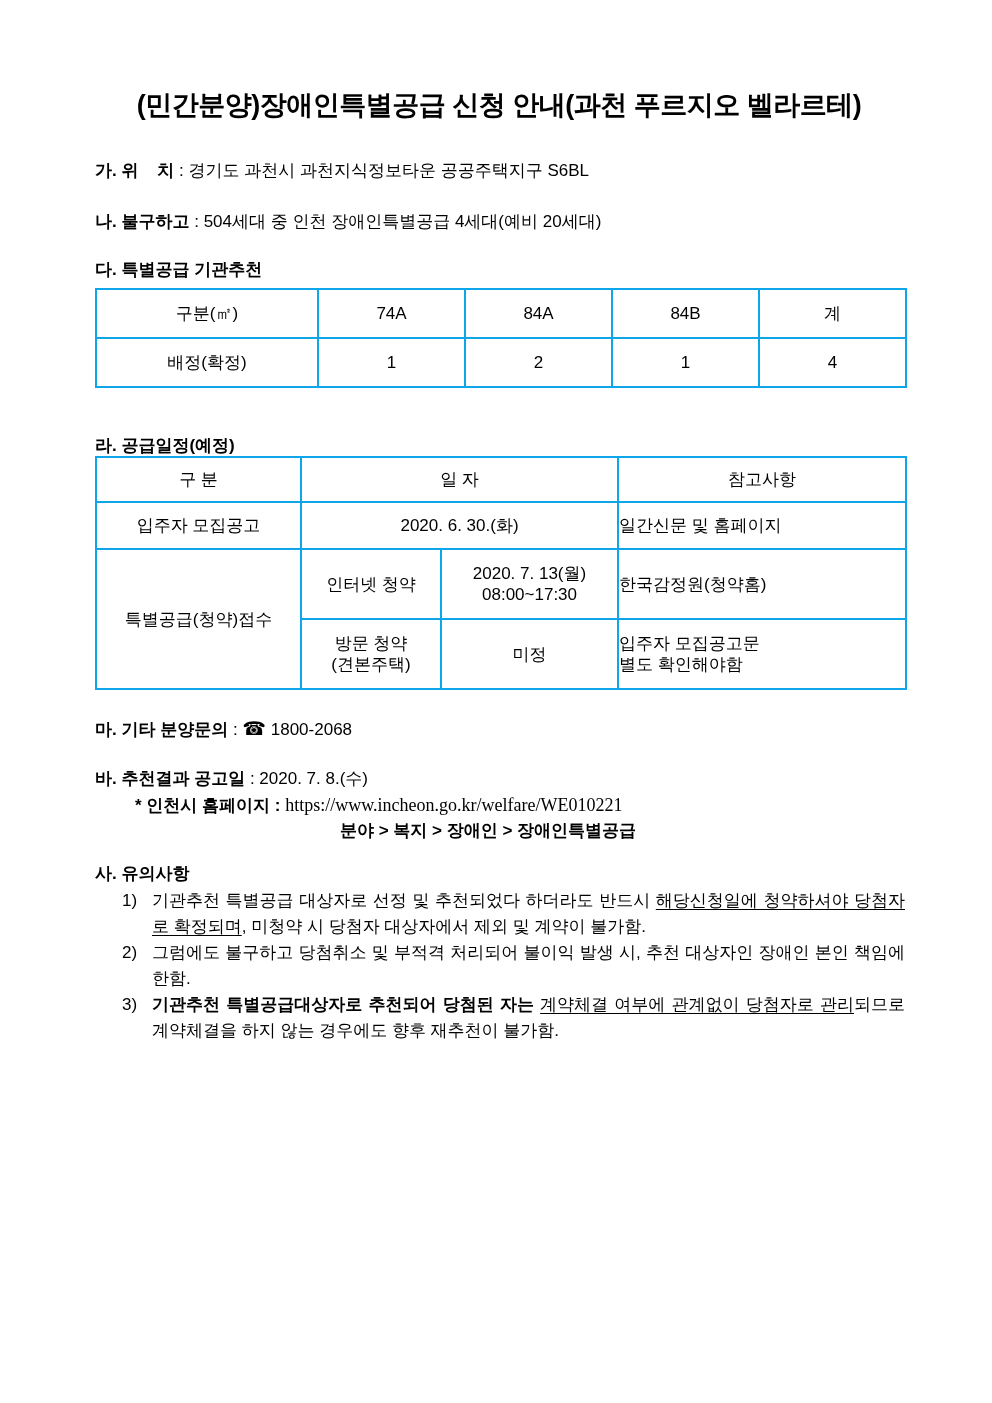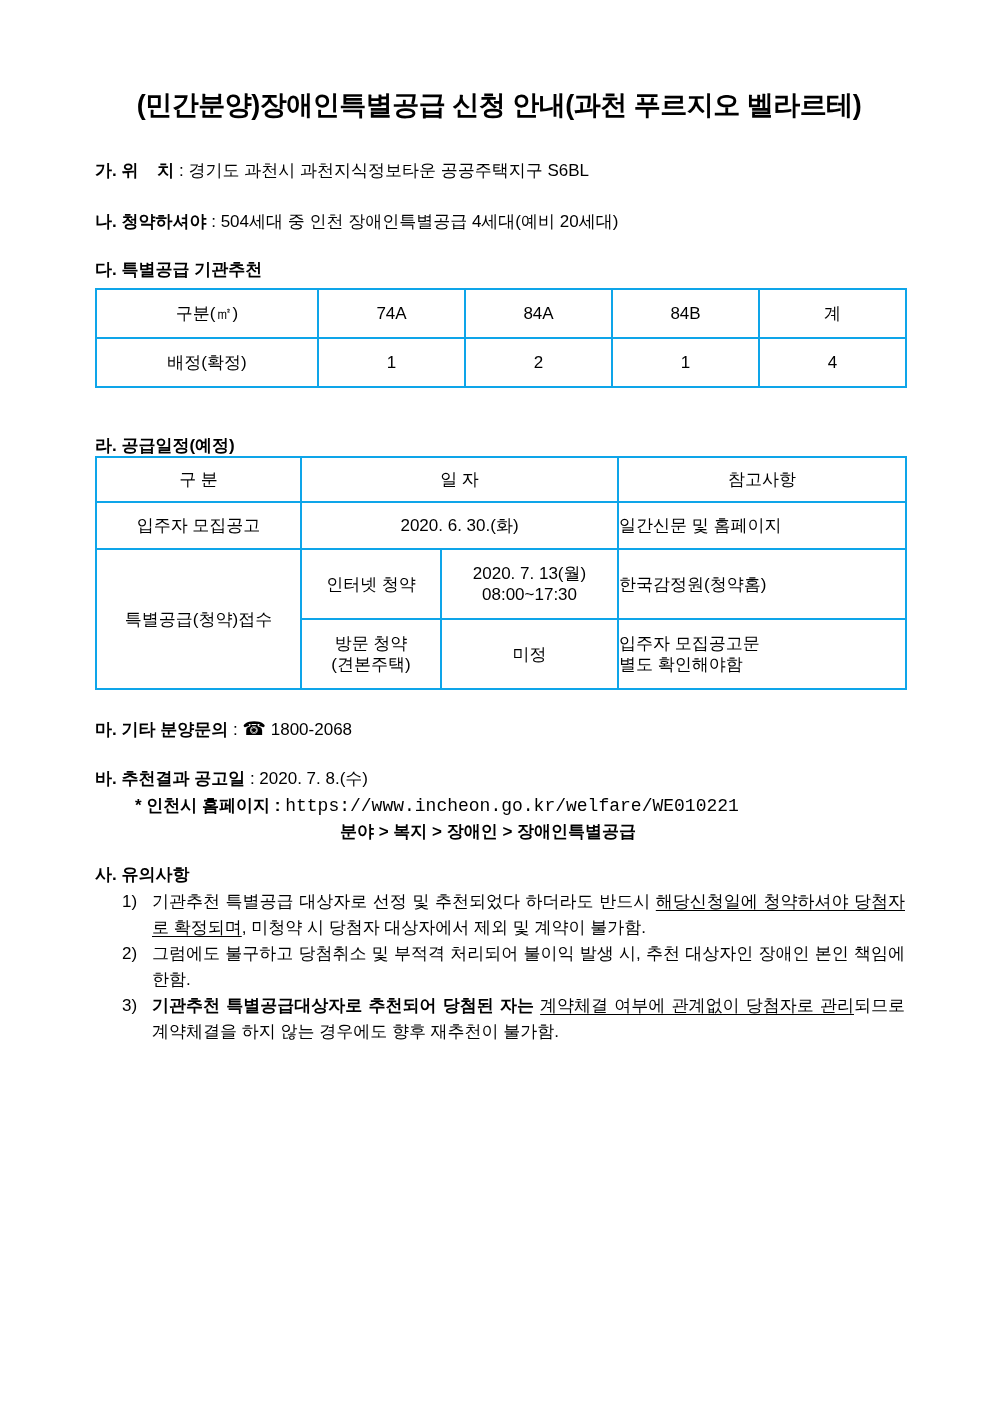--- a/index.html
+++ b/index.html
@@ -73,7 +73,7 @@
     </div>
 
     <div class="line item-na">
-      <span class="bold">나. 청약하셔야</span><span class="pre"> : </span><span>504세대 중 인천 장애인특별공급 4세대(예비 20세대)</span>
+      <span class="bold">나. 불구하고</span><span class="pre"> : </span><span>504세대 중 인천 장애인특별공급 4세대(예비 20세대)</span>
     </div>
 
     <div class="line item-da bold">다. 특별공급 기관추천</div>

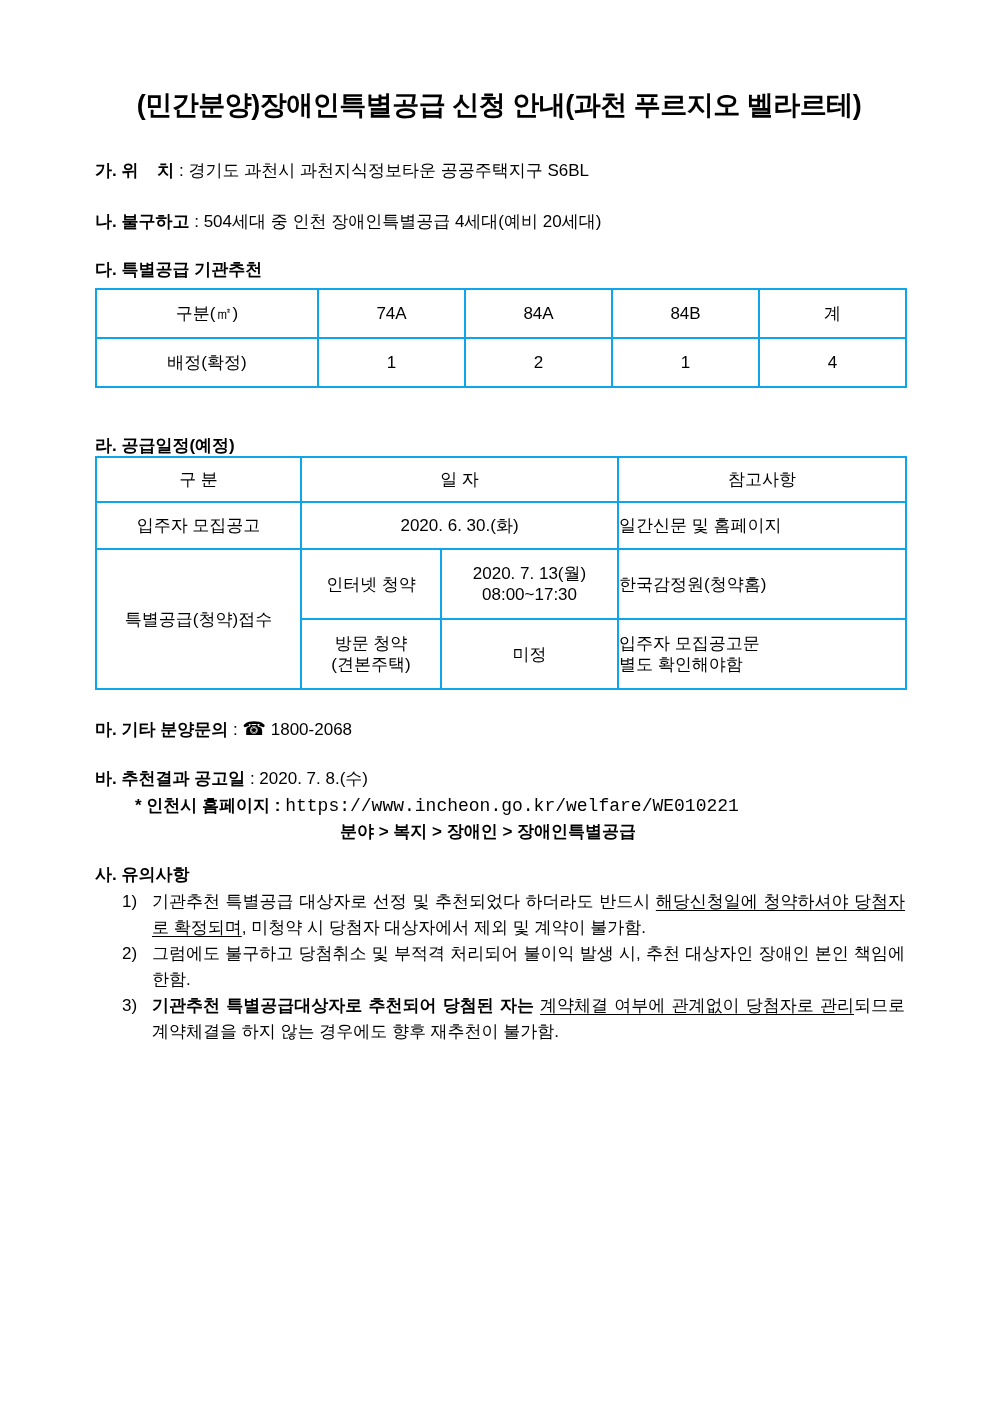--- a/index.html
+++ b/index.html
@@ -32,7 +32,7 @@
   .path-line { margin-top:4px; margin-left:245px; font-weight:bold; }
   .item-sa { margin-top:22px; }
 
-  .url { font-family:Liberation Mono, monospace; font-size:18px; font-weight:normal; }
+  .url { font-family:Liberation Serif, serif; font-size:18px; font-weight:normal; }
 
   table { border-collapse:collapse; table-layout:fixed; }
   th, td {

